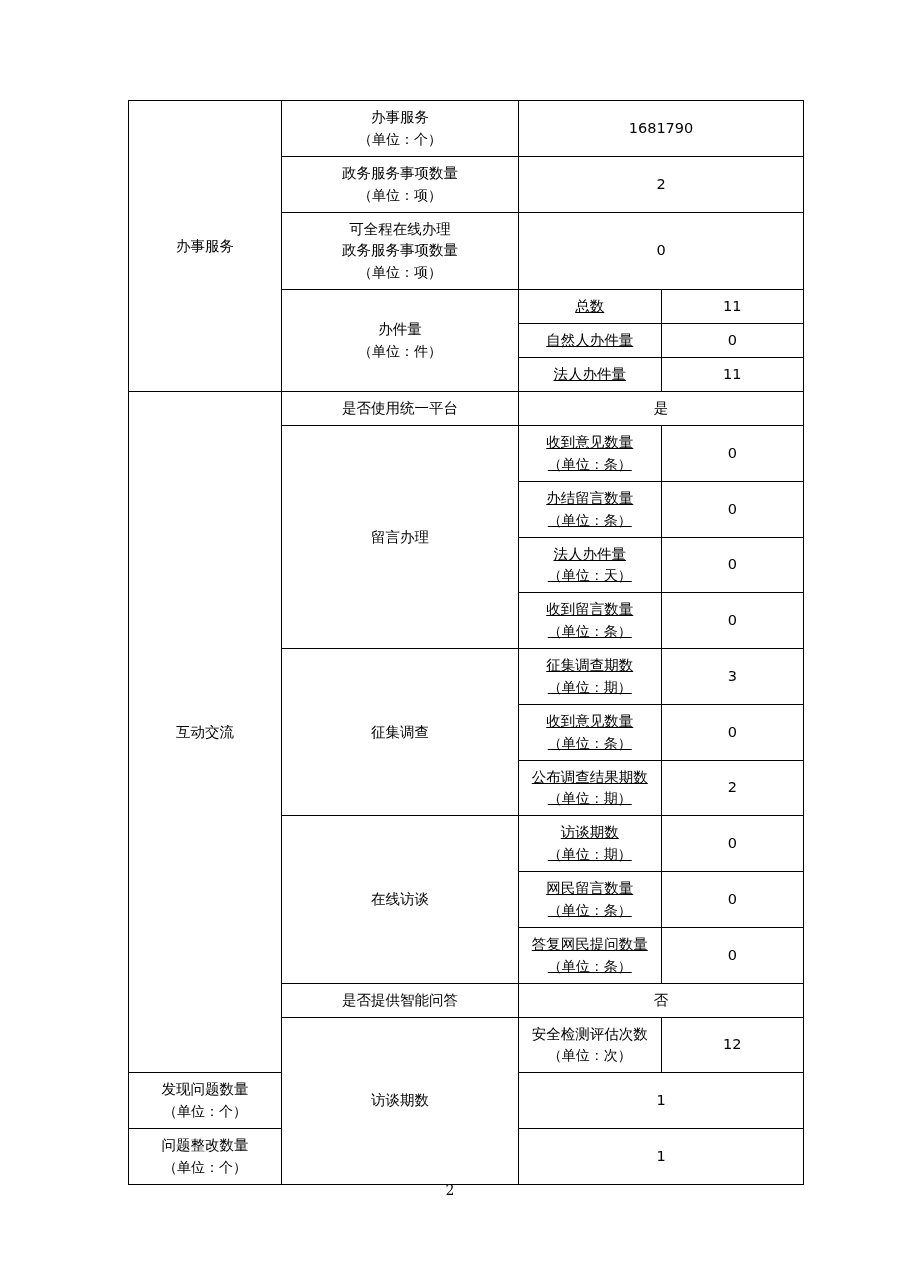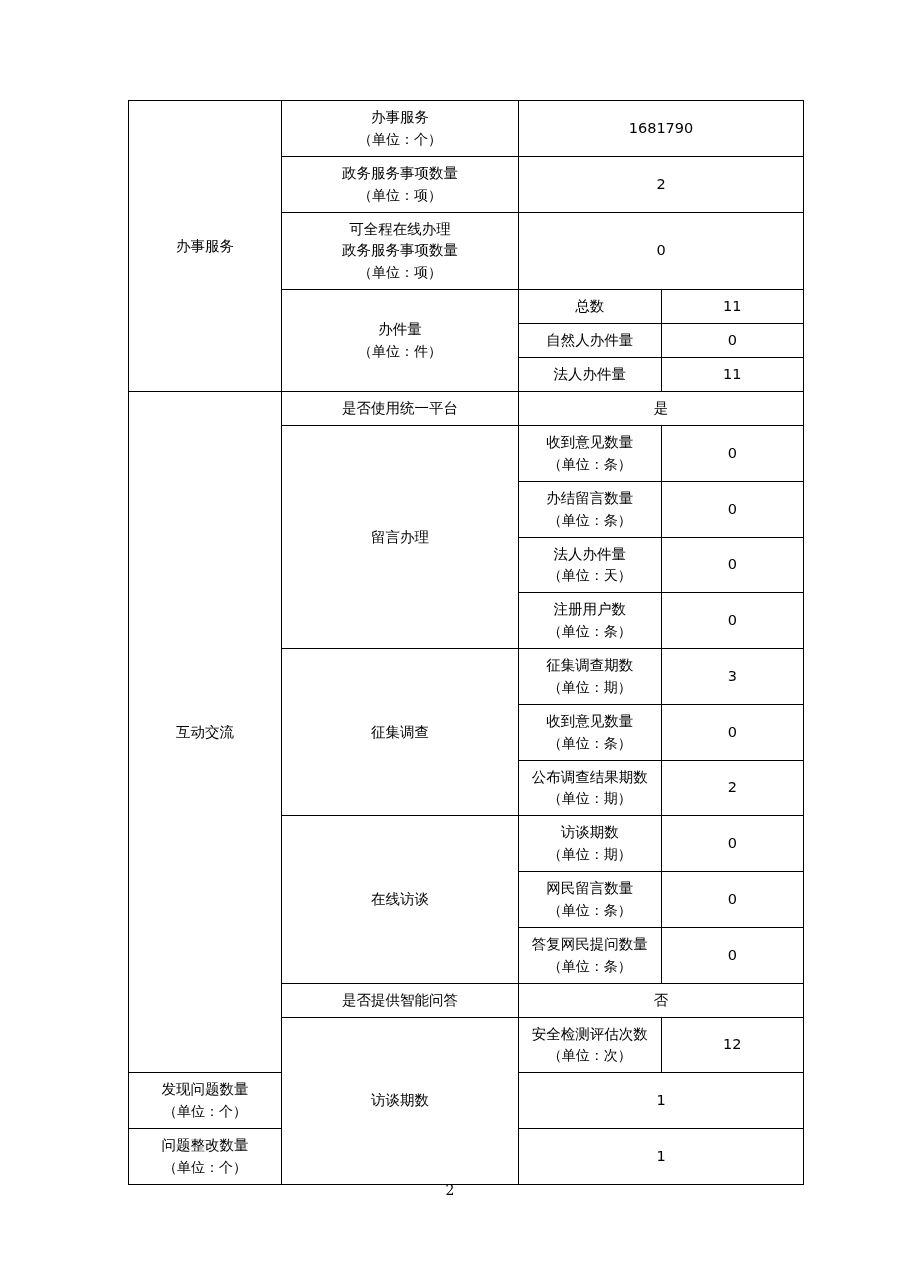--- a/index.html
+++ b/index.html
@@ -43,6 +43,7 @@
   }
   td.sub {
     width: 168px;
+    text-decoration: underline;
   }
   td.val {
     width: 112px;

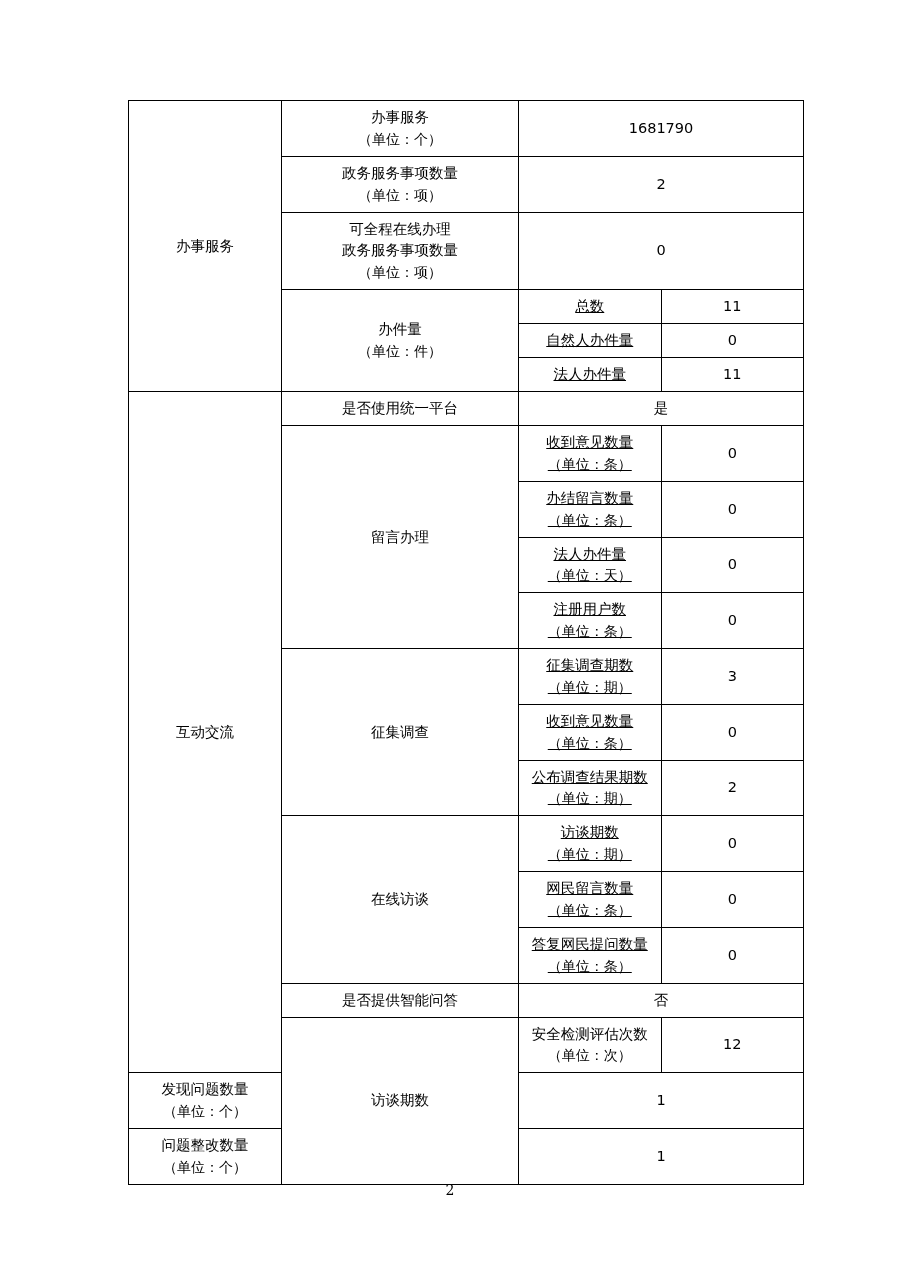--- a/index.html
+++ b/index.html
@@ -152,7 +152,7 @@
       </tr>
       <tr>
         <td class="sub">
-          <span class="line">注册用户数</span>
+          <span class="line">收到留言数量</span>
           <span class="unit">（单位：条）</span>
         </td>
         <td class="val num">0</td>

